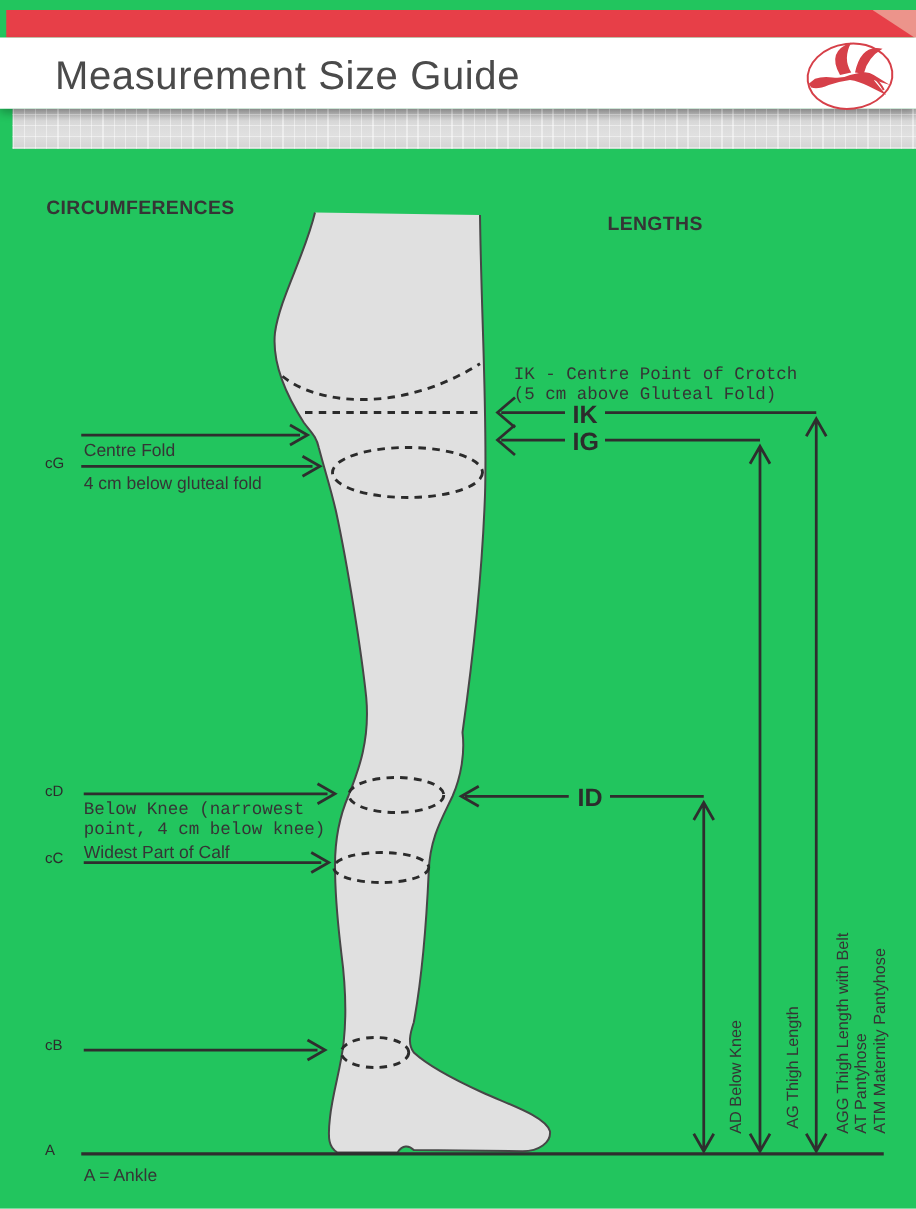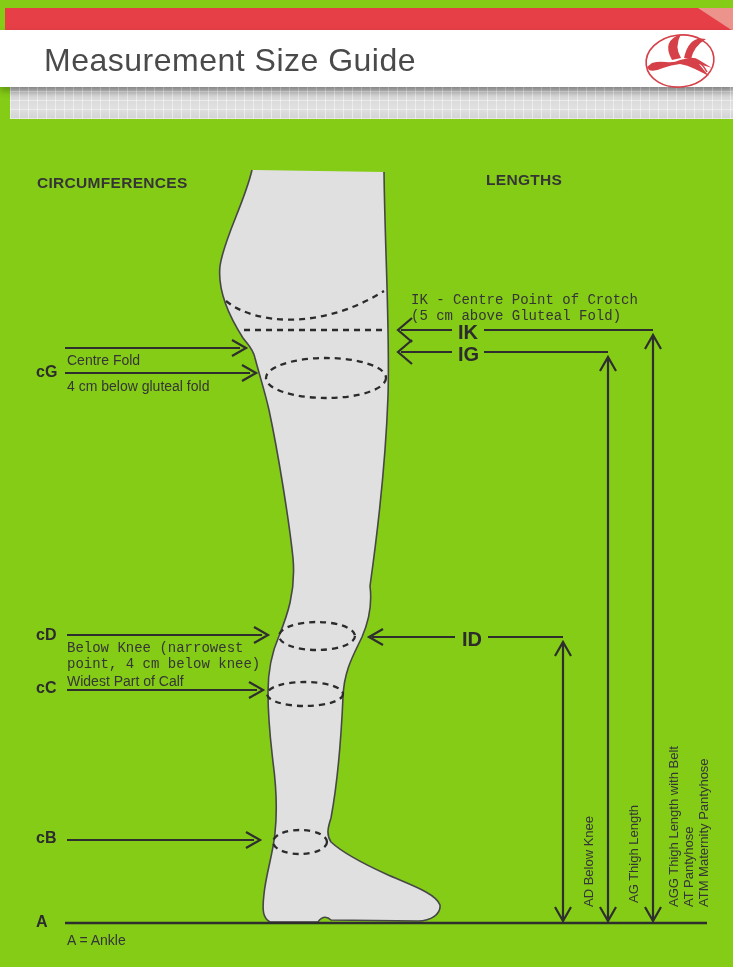--- a/index.html
+++ b/index.html
@@ -11,7 +11,7 @@
   }
   html,body{margin:0;padding:0;background:#ffffff;}
   .page{
-    position:relative;width:733px;height:967px;background:#84cc16;
+    position:relative;width:733px;height:967px;background:#22c55e;
     font-family:"Liberation Sans", sans-serif;color:#303030;overflow:hidden;
   }
   .abs{position:absolute;}

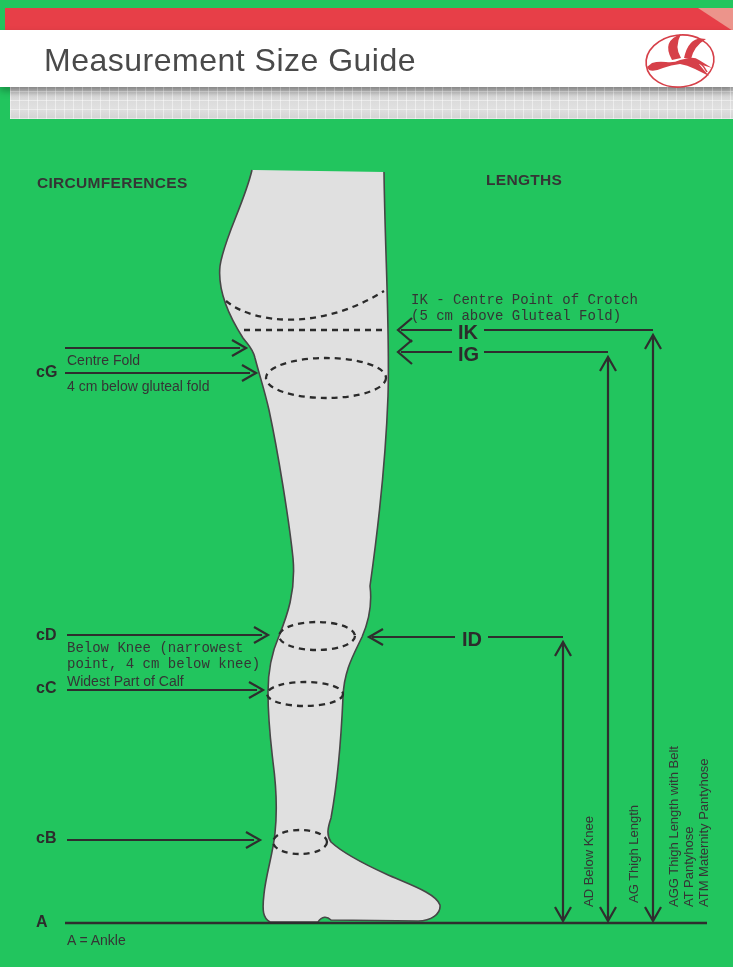--- a/index.html
+++ b/index.html
@@ -124,7 +124,7 @@
     <path class="ln" d="M653,335 V921 M645,349 L653,335 L661,349 M645,907 L653,921 L661,907"></path>
   </svg>
 
-  <div class="abs th" style="left:37px;top:174px">CIRCUMFERENCES</div>
+  <div class="abs th" style="left:37px;top:158px">CIRCUMFERENCES</div>
   <div class="abs th" style="left:486px;top:171px">LENGTHS</div>
 
   <div class="abs tb" style="left:36px;top:363px">cG</div>

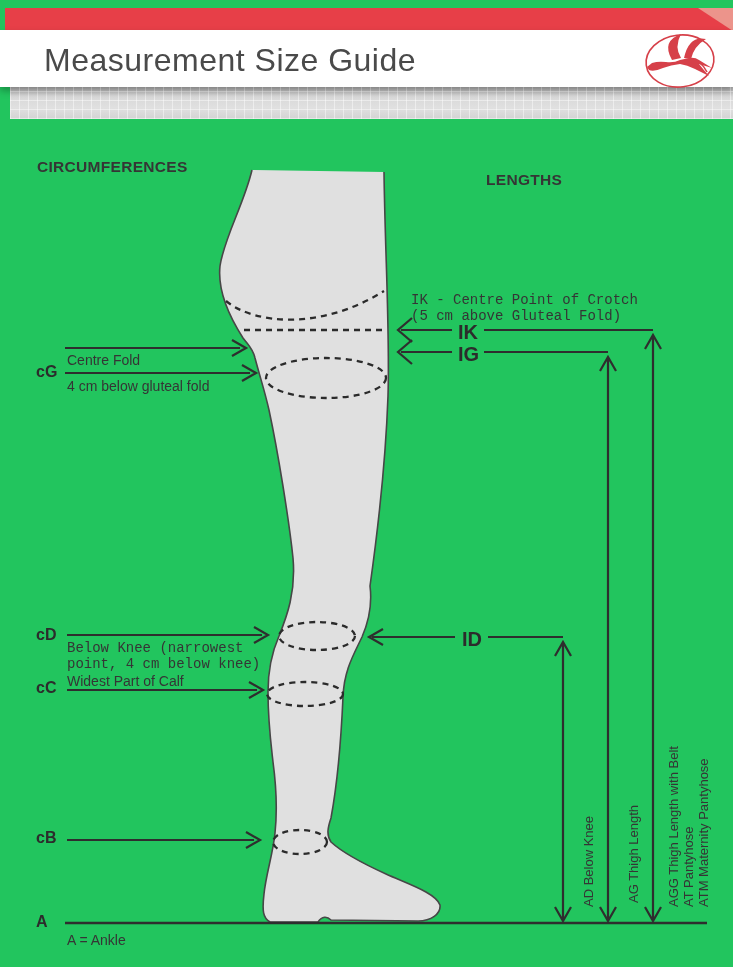--- a/index.html
+++ b/index.html
@@ -34,7 +34,7 @@
   .th{font-size:15.5px;font-weight:700;color:#353535;letter-spacing:0.3px;white-space:nowrap;}
   .t{font-size:14px;color:#353535;line-height:16px;white-space:nowrap;}
   .t span{display:block;font-family:Liberation Mono, monospace;}
-  .tb{font-size:16px;font-weight:700;color:#2c2c2c;white-space:nowrap;}
+  .tb{font-size:12px;font-weight:400;color:#2c2c2c;white-space:nowrap;}
   .lbl{font-size:20px;font-weight:700;color:#2c2c2c;white-space:nowrap;}
   .tr{font-size:13px;color:#353535;line-height:15px;white-space:nowrap;
       transform-origin:0 0;transform:rotate(-90deg);}

